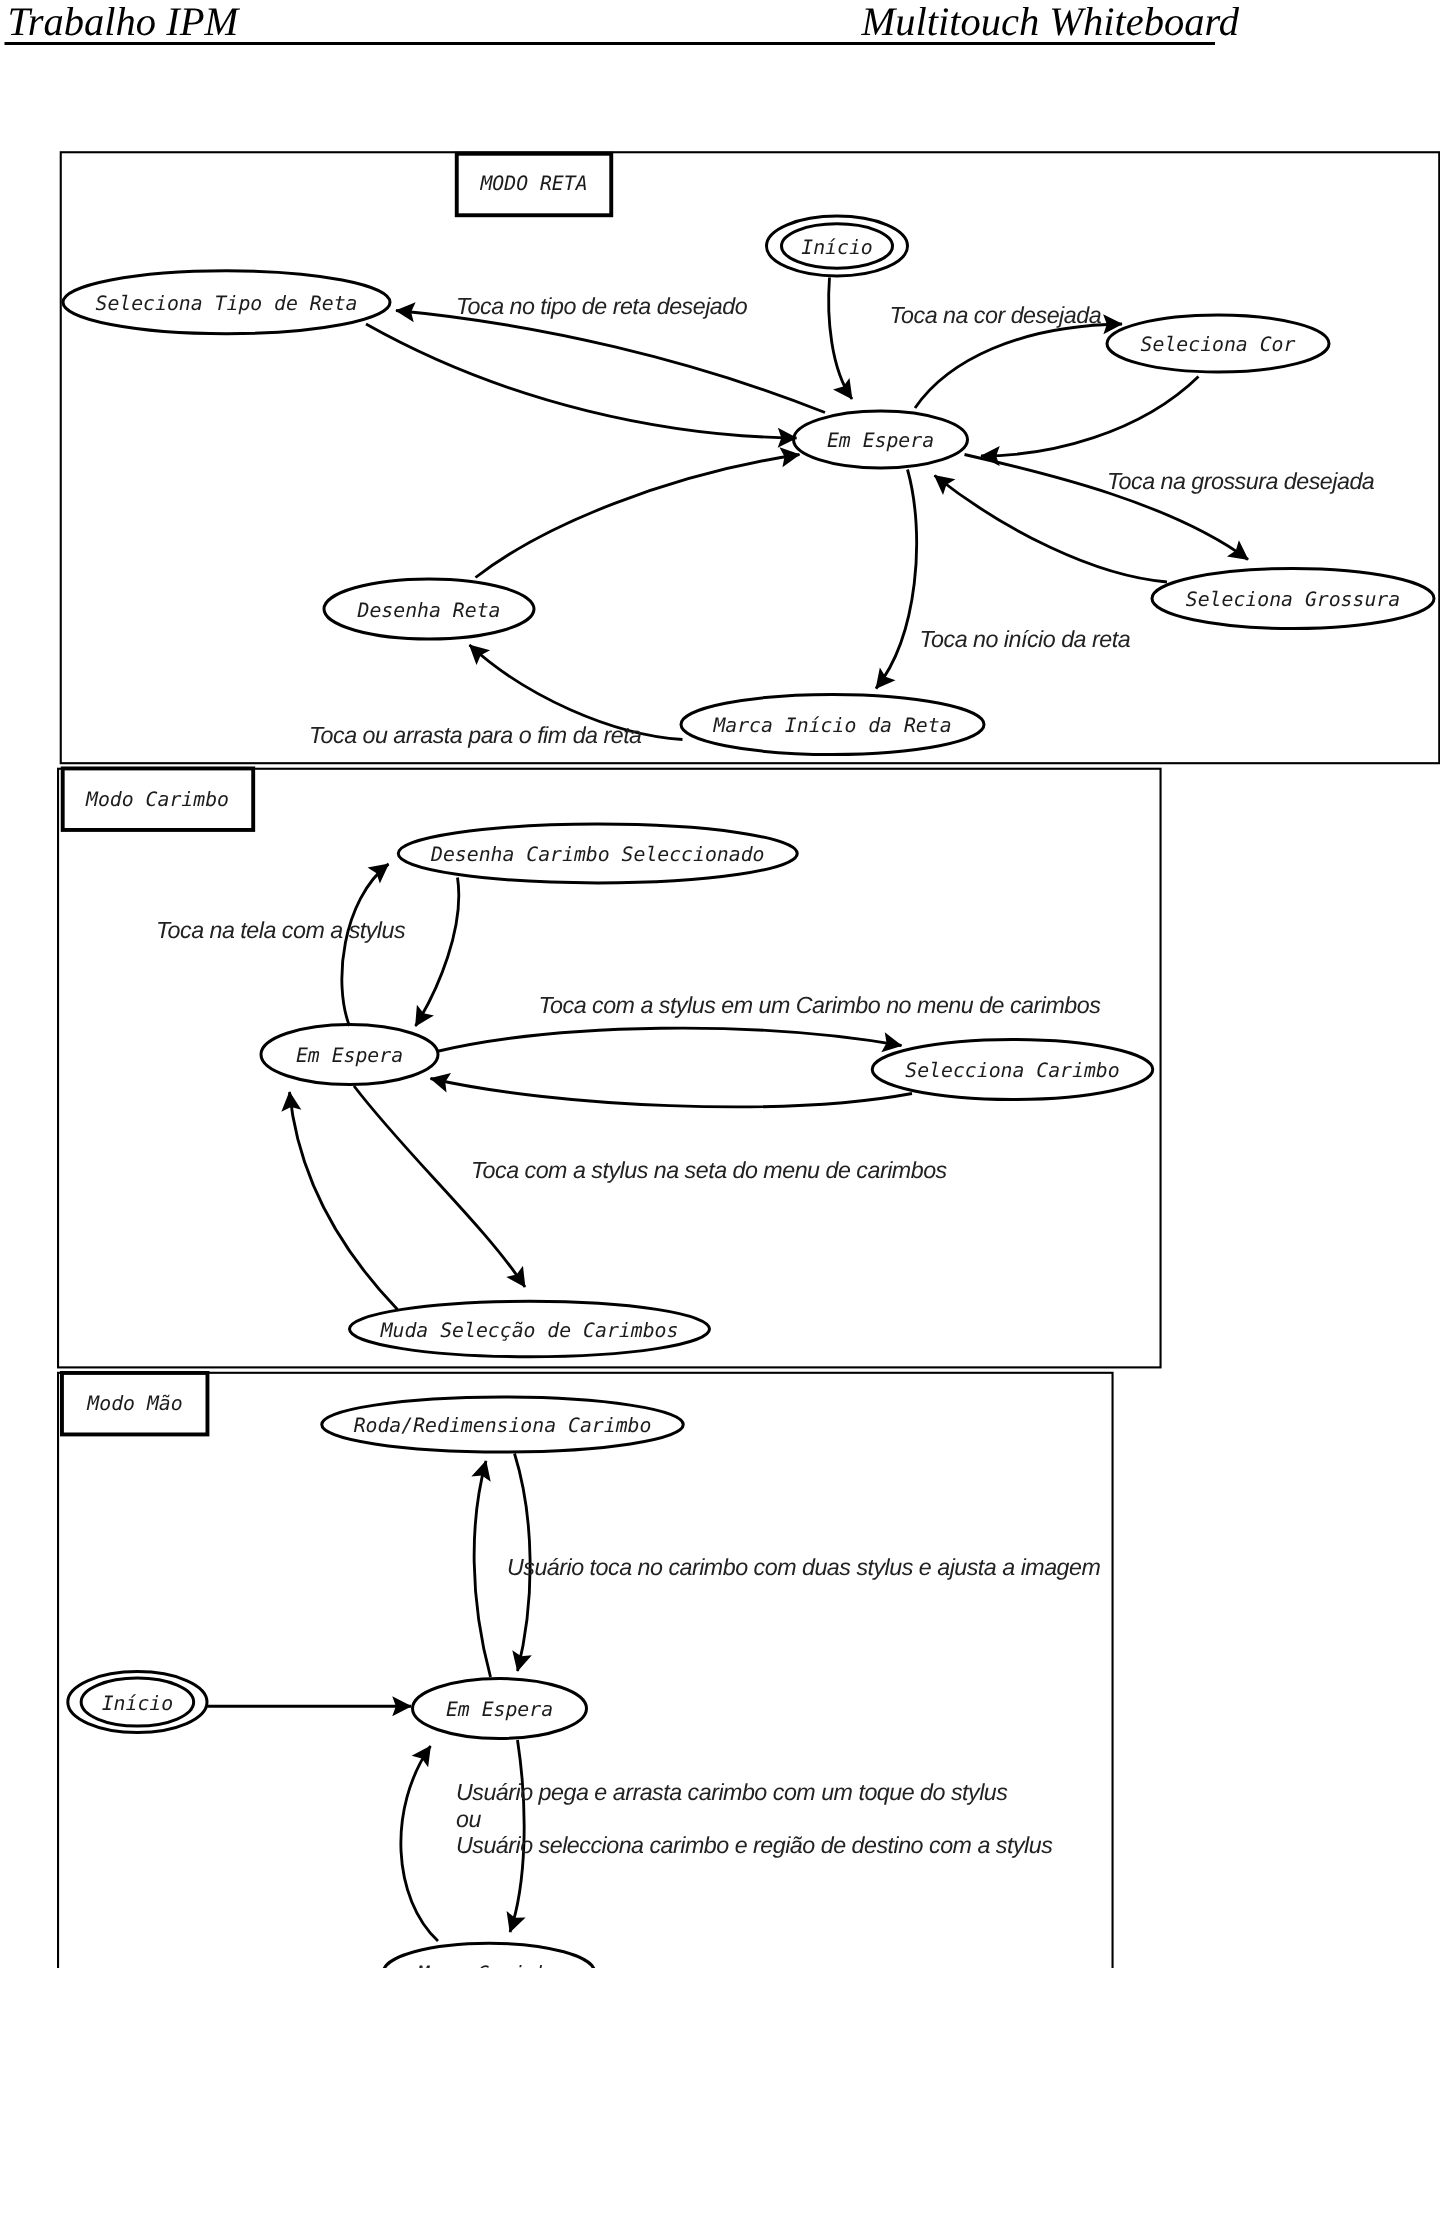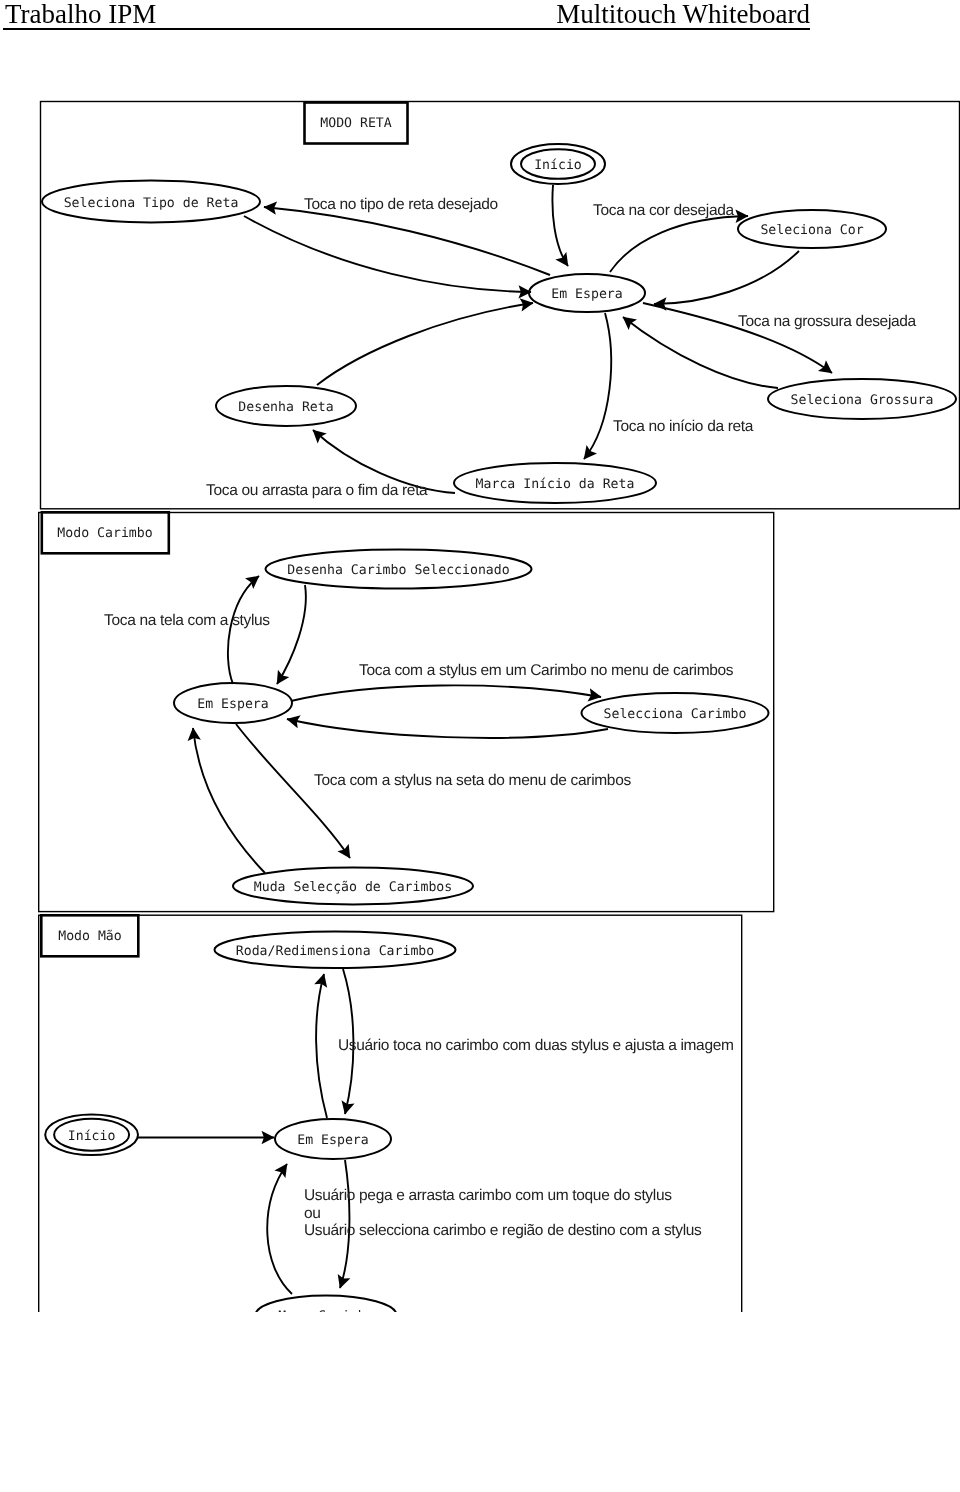--- a/index.html
+++ b/index.html
@@ -5,7 +5,7 @@
 <style>
   html,body{margin:0;padding:0;background:#fff;}
   body{width:960px;height:1492px;font-family:"Liberation Serif",serif;color:#000;overflow:hidden;}
-  .page{position:relative;width:960px;height:1312px;overflow:hidden;background:#fff;filter:blur(0px);}
+  .page{position:relative;width:960px;height:1312px;overflow:hidden;background:#fff;filter:blur(0px);font-style:italic;}
   .hdr-left{position:absolute;left:5px;top:-1px;font-size:27px;white-space:pre;}
   .hdr-right{position:absolute;left:0;width:810px;top:-1px;text-align:right;font-size:27px;white-space:pre;}
   .hdr-rule{position:absolute;left:3px;top:28px;width:807px;height:1.6px;background:#000;}

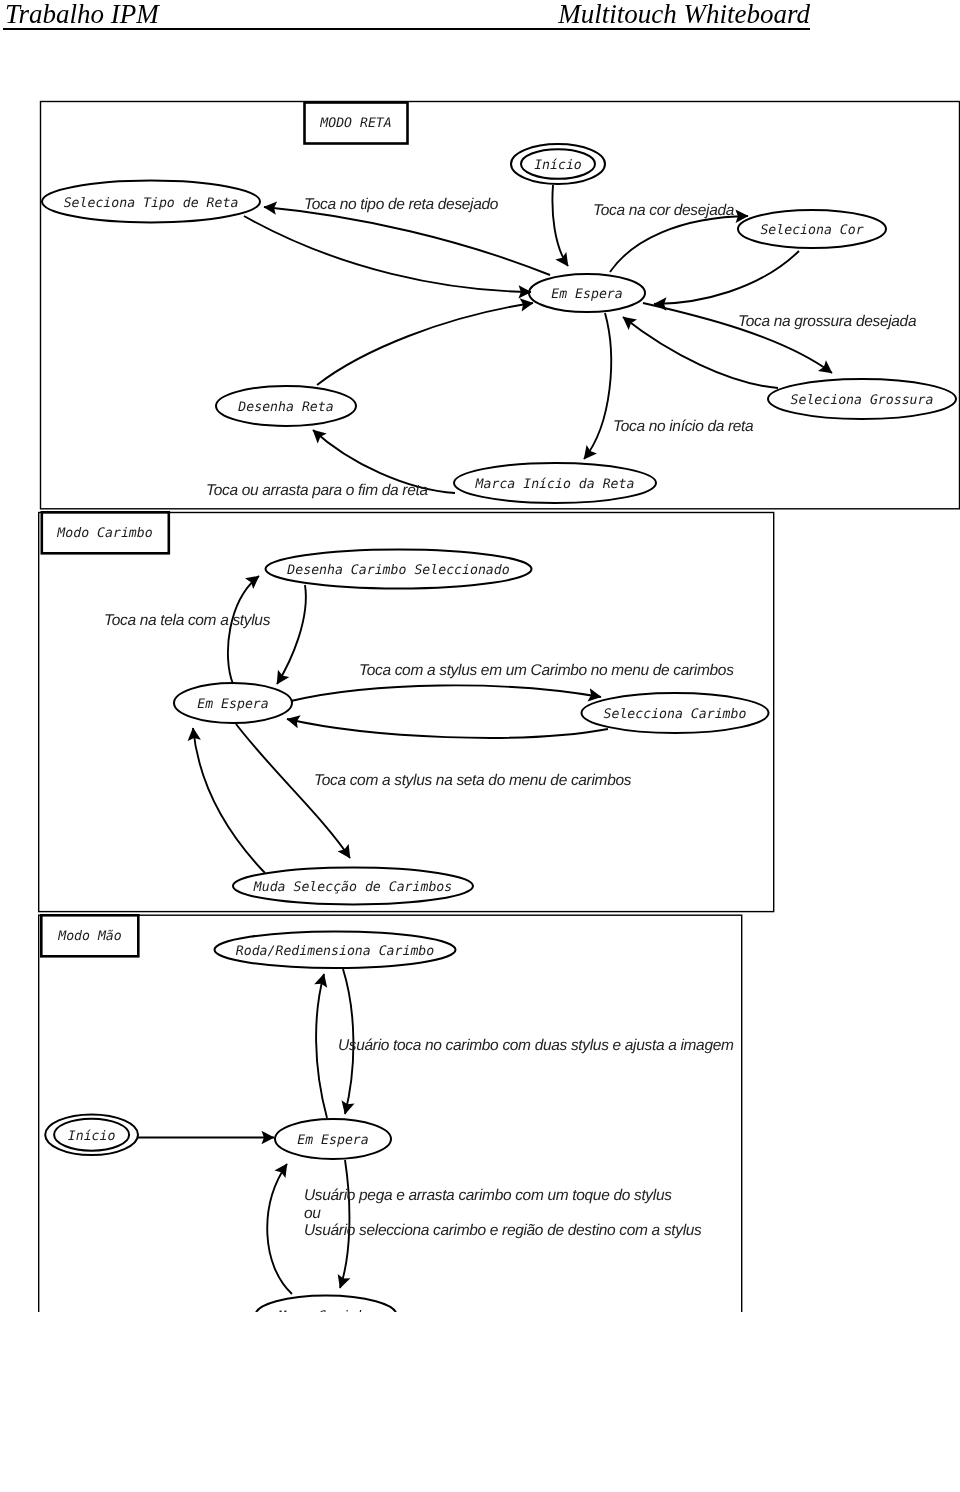--- a/index.html
+++ b/index.html
@@ -7,7 +7,7 @@
   body{width:960px;height:1492px;font-family:"Liberation Serif",serif;color:#000;overflow:hidden;}
   .page{position:relative;width:960px;height:1312px;overflow:hidden;background:#fff;filter:blur(0px);font-style:italic;}
   .hdr-left{position:absolute;left:5px;top:-1px;font-size:27px;white-space:pre;}
-  .hdr-right{position:absolute;left:0;width:810px;top:-1px;text-align:right;font-size:27px;white-space:pre;}
+  .hdr-right{position:absolute;left:16px;width:810px;top:-1px;text-align:right;font-size:27px;white-space:pre;}
   .hdr-rule{position:absolute;left:3px;top:28px;width:807px;height:1.6px;background:#000;}
   .fig-layer{position:absolute;left:0;top:16px;width:960px;height:1492px;}
   .pgnum{position:absolute;left:0;width:812px;top:1469px;text-align:center;font-size:26px;}

